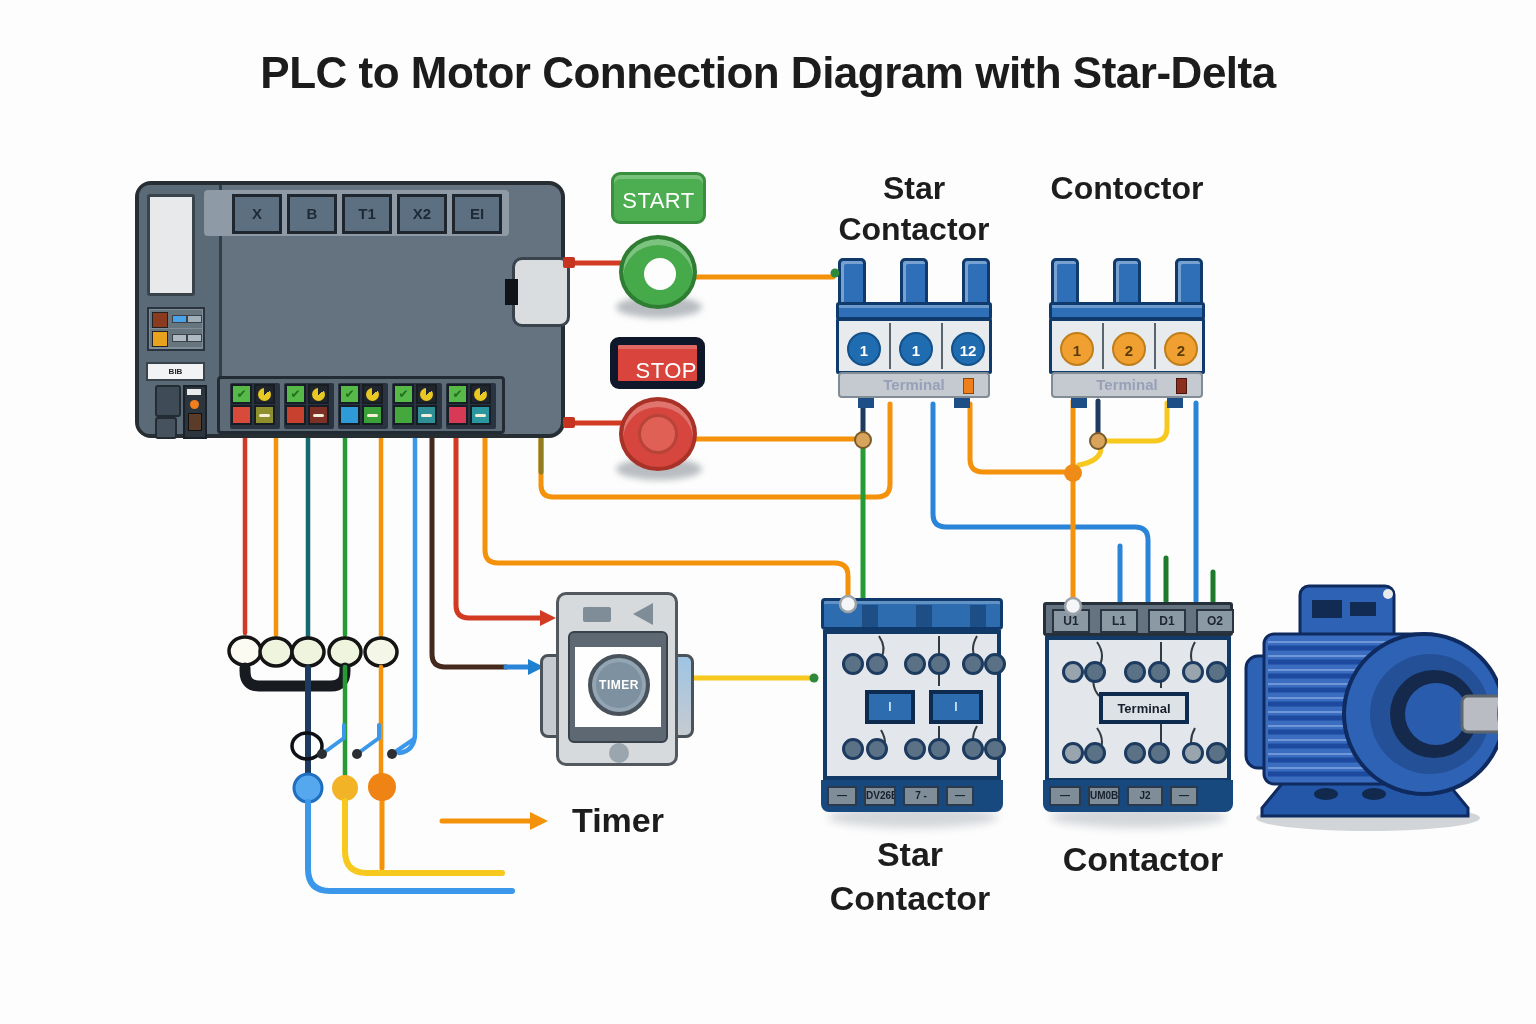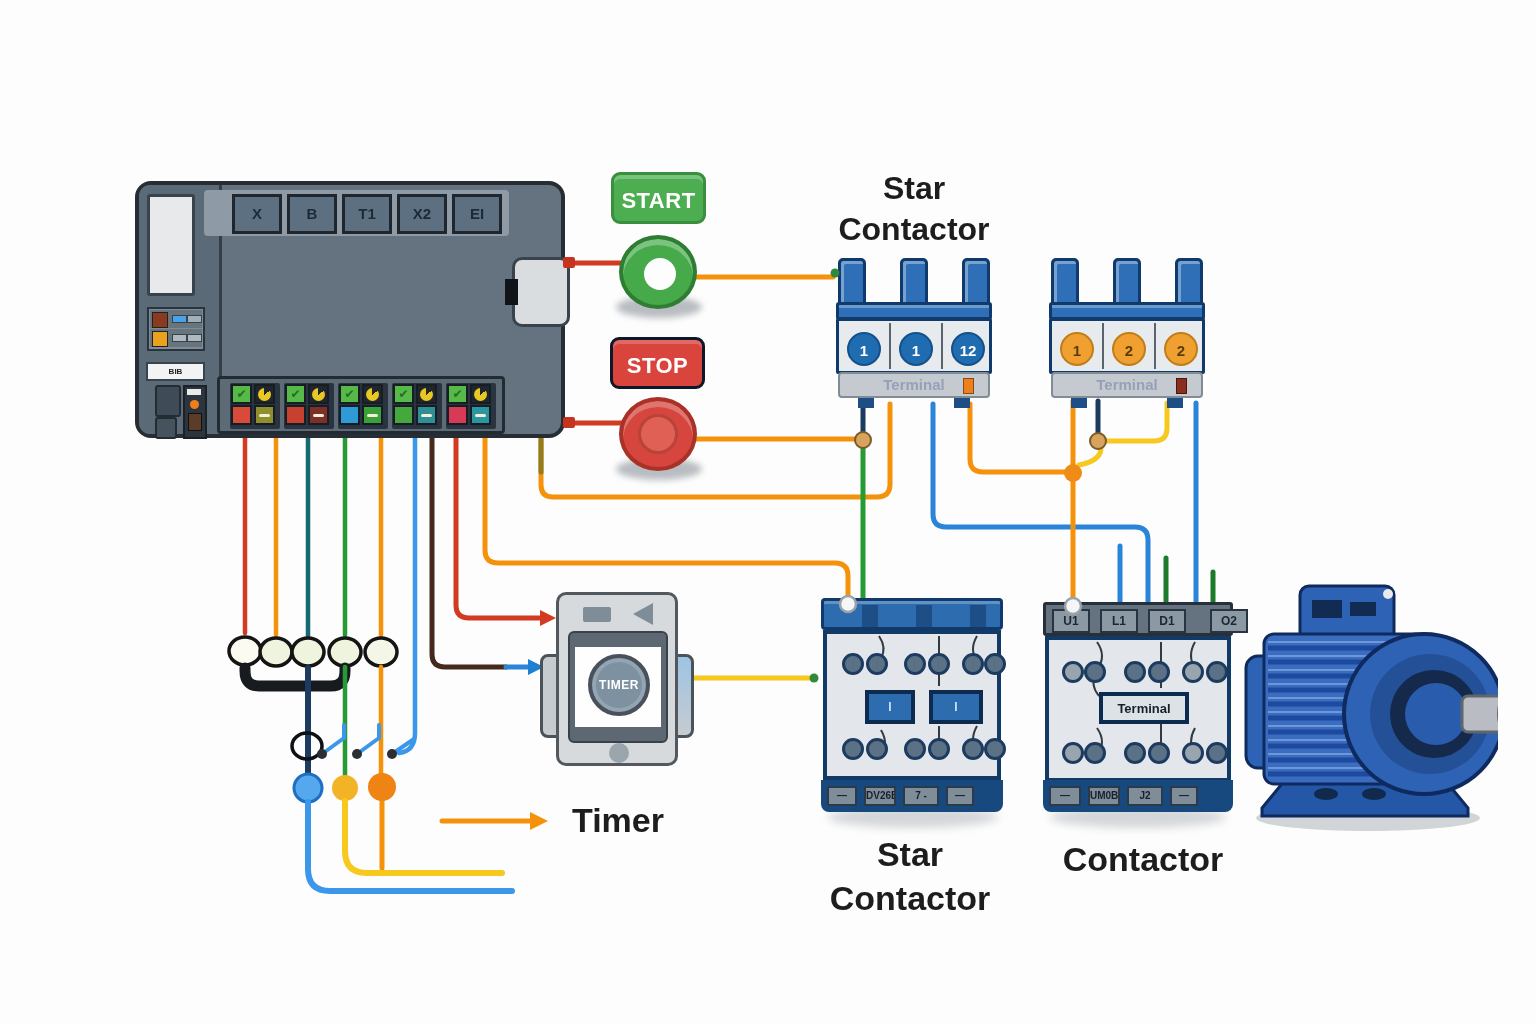--- a/index.html
+++ b/index.html
@@ -140,6 +140,7 @@
 
 <div id="canvas">
 
+  <div class="title">PLC to Motor Connection Diagram with Star-Delta</div>
 
   <svg class="layer-wires" width="1536" height="1024">
     <g fill="none" stroke-linecap="round" stroke-linejoin="round">

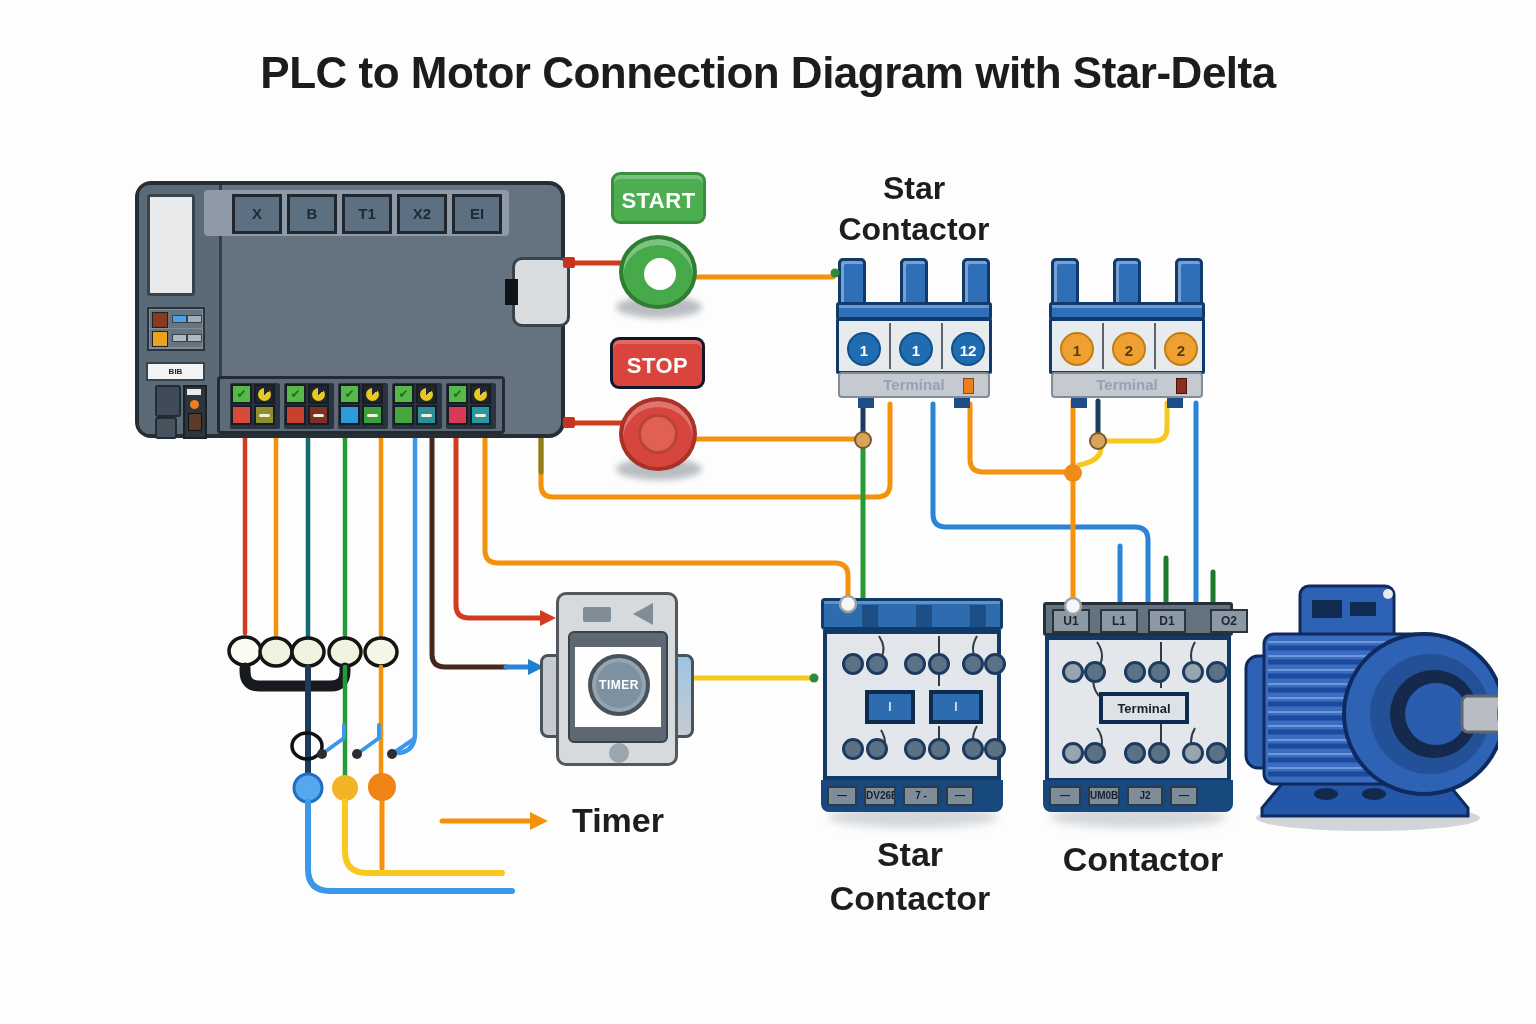--- a/index.html
+++ b/index.html
@@ -60,7 +60,7 @@
   .conn-tab{position:absolute;left:366px;top:94px;width:13px;height:26px;background:#101418;}
 
   
-  .plate{position:absolute;z-index:2;width:95px;height:52px;border-radius:9px;color:#fff;font-weight:bold;
+  .plate{position:absolute;z-index:2;width:95px;height:52px;border-radius:9px;color:#fff;font-weight:normal;
          font-size:22px;text-align:center;line-height:52px;letter-spacing:0.5px;box-sizing:border-box;}
   .plate.green{left:611px;top:172px;background:#4cae50;border:3px solid #3a8f3e;box-shadow:inset 0 4px 0 rgba(255,255,255,.25);}
   .plate.red{left:610px;top:337px;background:#d9453d;border:3px solid #0f172a;box-shadow:inset 0 4px 0 rgba(255,255,255,.2);}

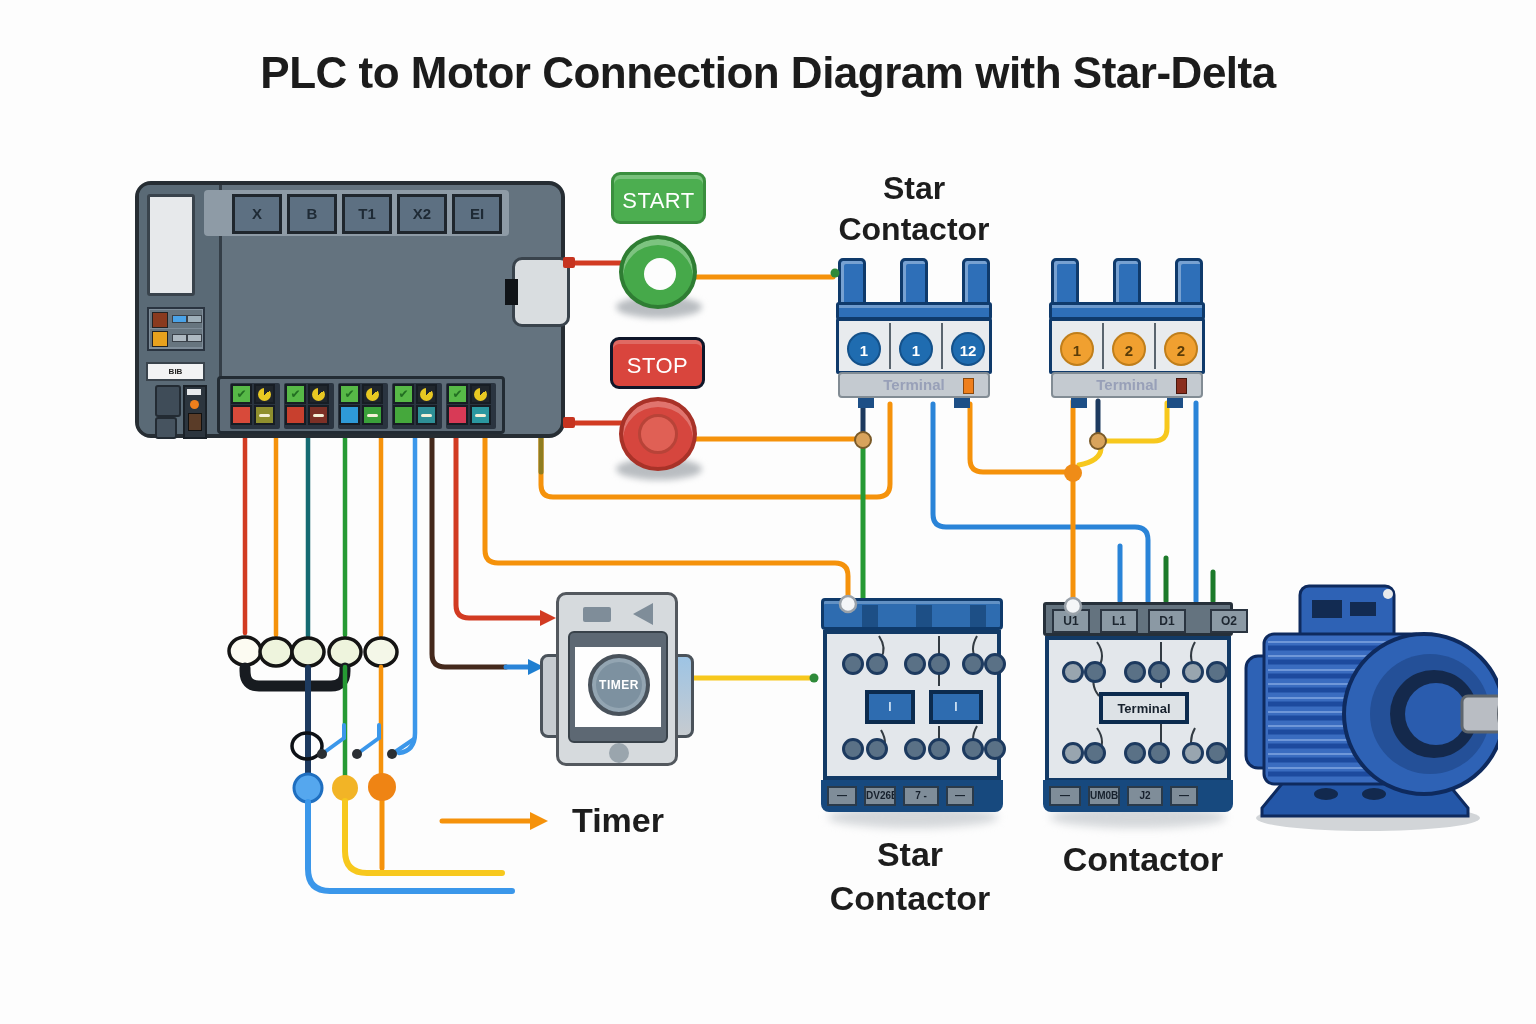--- a/index.html
+++ b/index.html
@@ -346,6 +346,7 @@
   </div>
 
   <div class="caption" style="left:1049px;top:168px;width:156px;font-size:32px">
+      <div>Contoctor</div>
   </div>
   <div class="ctop delta" style="left:1049px">
     <div class="prong p1"></div>

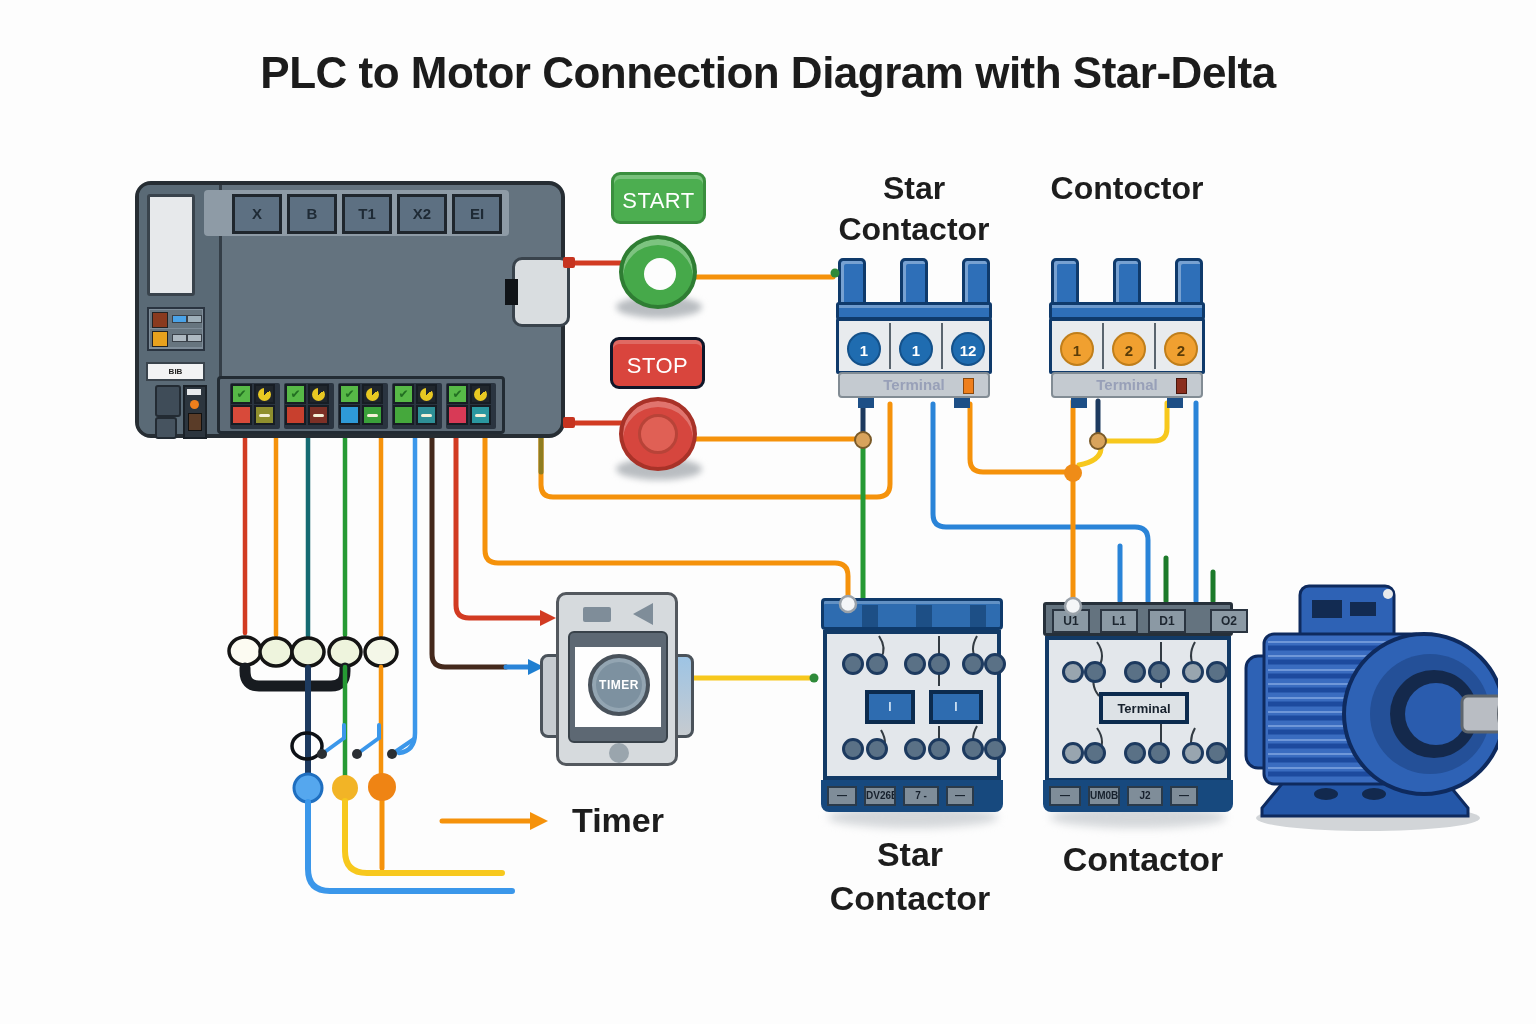--- a/index.html
+++ b/index.html
@@ -63,7 +63,7 @@
   .plate{position:absolute;z-index:2;width:95px;height:52px;border-radius:9px;color:#fff;font-weight:normal;
          font-size:22px;text-align:center;line-height:52px;letter-spacing:0.5px;box-sizing:border-box;}
   .plate.green{left:611px;top:172px;background:#4cae50;border:3px solid #3a8f3e;box-shadow:inset 0 4px 0 rgba(255,255,255,.25);}
-  .plate.red{left:610px;top:337px;background:#d9453d;border:3px solid #0f172a;box-shadow:inset 0 4px 0 rgba(255,255,255,.2);}
+  .plate.red{left:610px;top:337px;background:#d9453d;border:8px solid #0f172a;box-shadow:inset 0 4px 0 rgba(255,255,255,.2);text-align:right;}
   .pb-shadow{position:absolute;z-index:2;width:86px;height:22px;border-radius:50%;background:#b9bdc1;filter:blur(3px);}
   .pushbtn{position:absolute;z-index:2;width:78px;height:74px;border-radius:50%;box-sizing:border-box;}
   .pushbtn.green{left:619px;top:235px;background:#46a94a;border:4px solid #2f7d33;box-shadow:inset 0 6px 0 rgba(255,255,255,.3);}

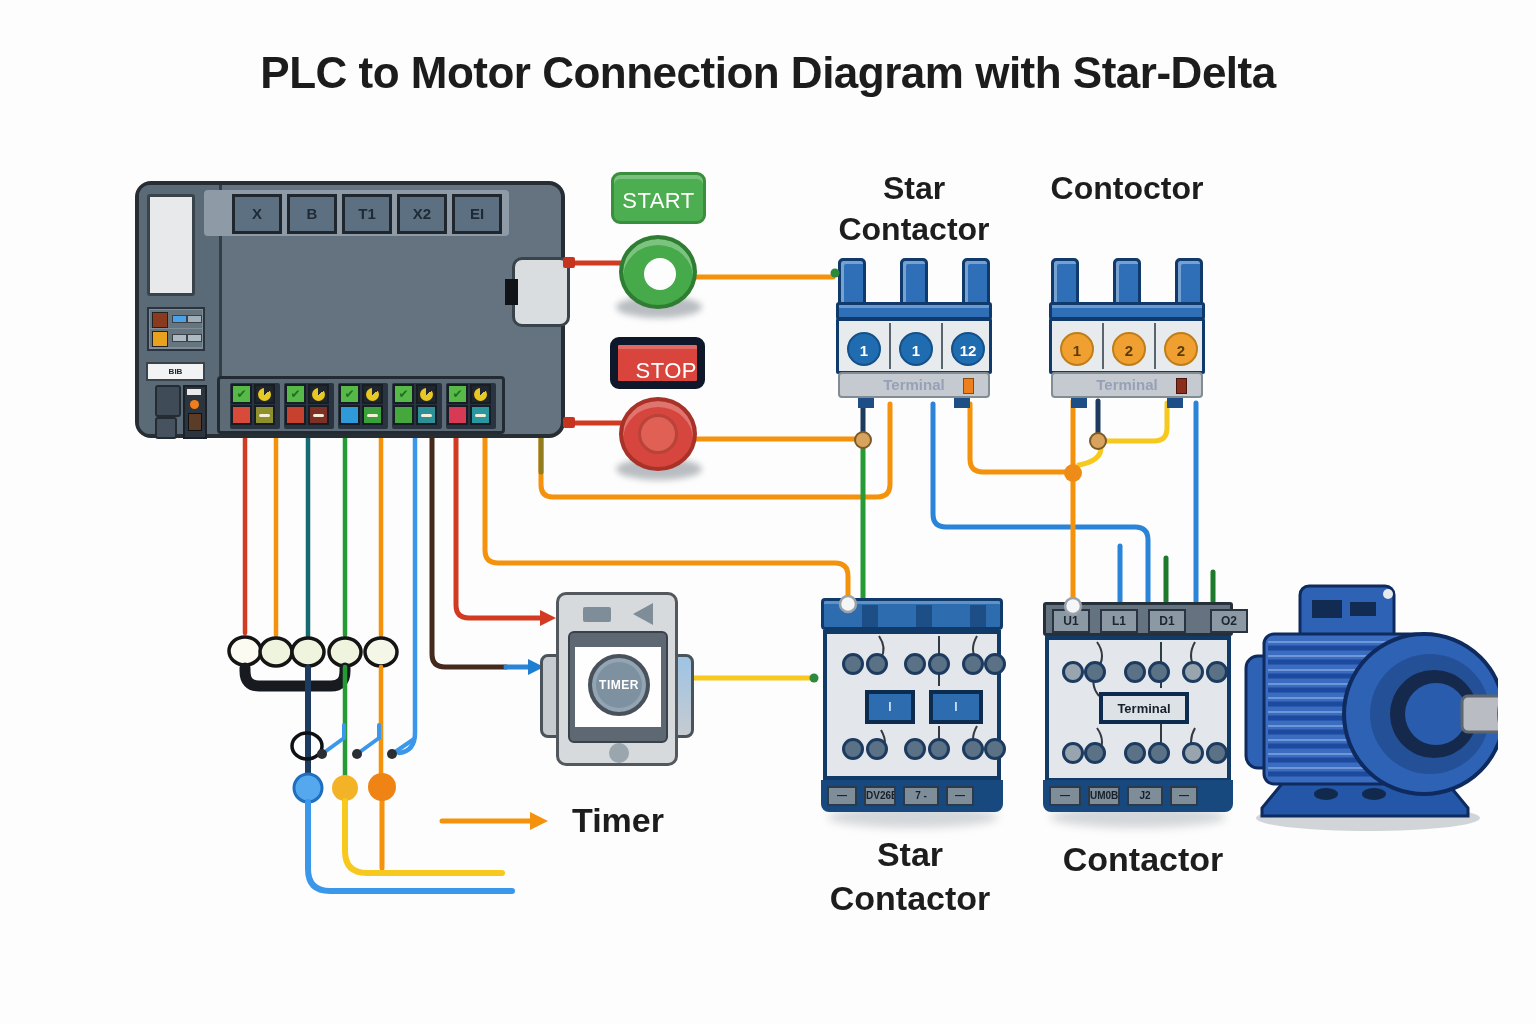--- a/index.html
+++ b/index.html
@@ -435,7 +435,7 @@
       <span class="mtile" style="left:6px">U1</span>
       <span class="mtile" style="left:54px">L1</span>
       <span class="mtile" style="left:102px">D1</span>
-      <span class="mtile" style="left:164px">O2</span>
+      <span class="mtile" style="left:150px">O2</span>
     </div>
     <div class="bod" style="top:34px;width:186px;height:146px">
       <svg width="178" height="138" style="position:absolute;left:0;top:0">

